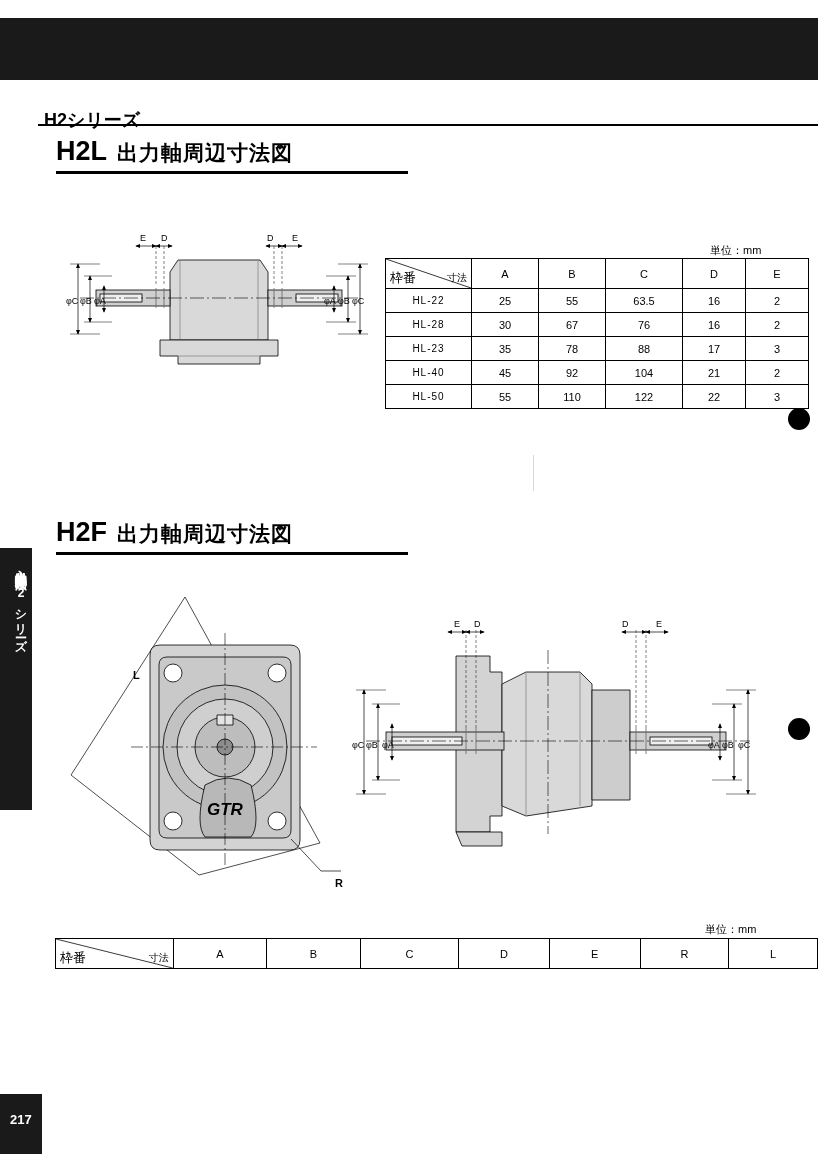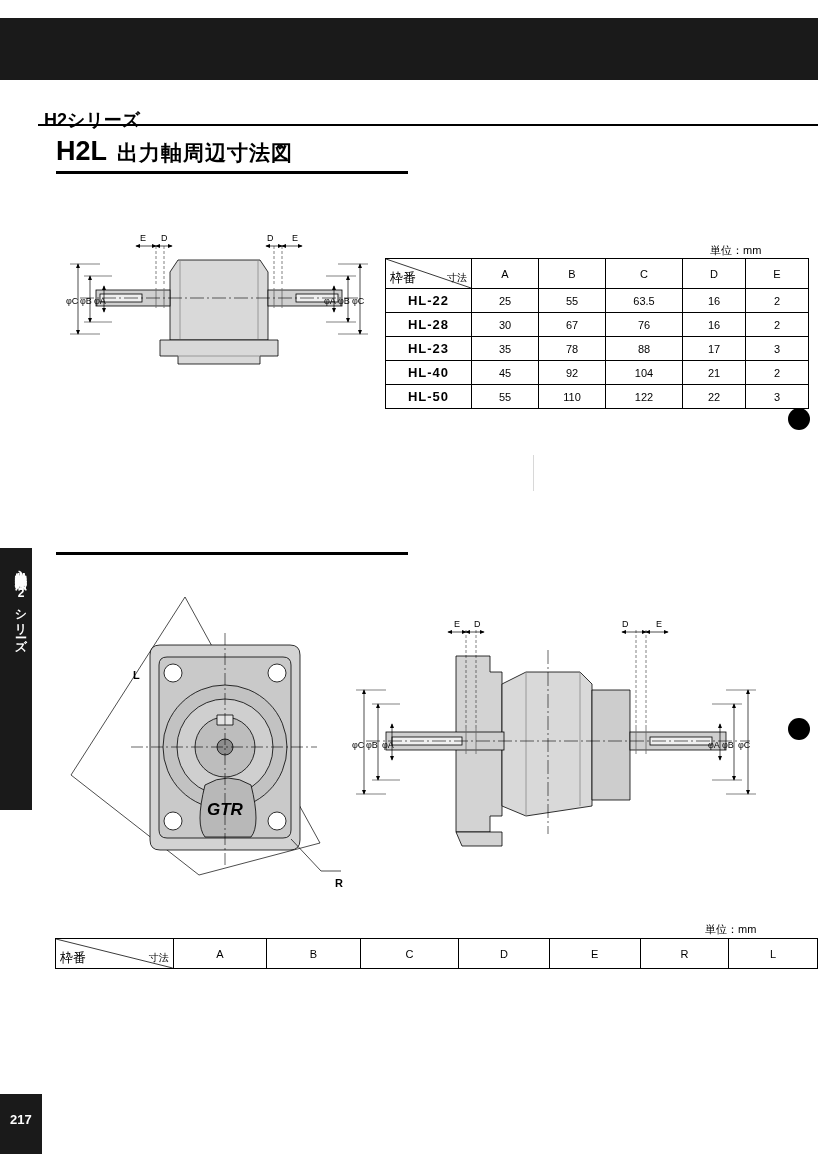--- a/index.html
+++ b/index.html
@@ -144,9 +144,8 @@
   table.dim tr { height: 24px; }
   table.dim tr.head-row { height: 30px; }
   table.dim td.rowlabel {
-    font-size: 13px;
+    font-size: 10px;
     letter-spacing: 1px;
-    font-weight: bold;
   }
   .corner {
     position: relative;

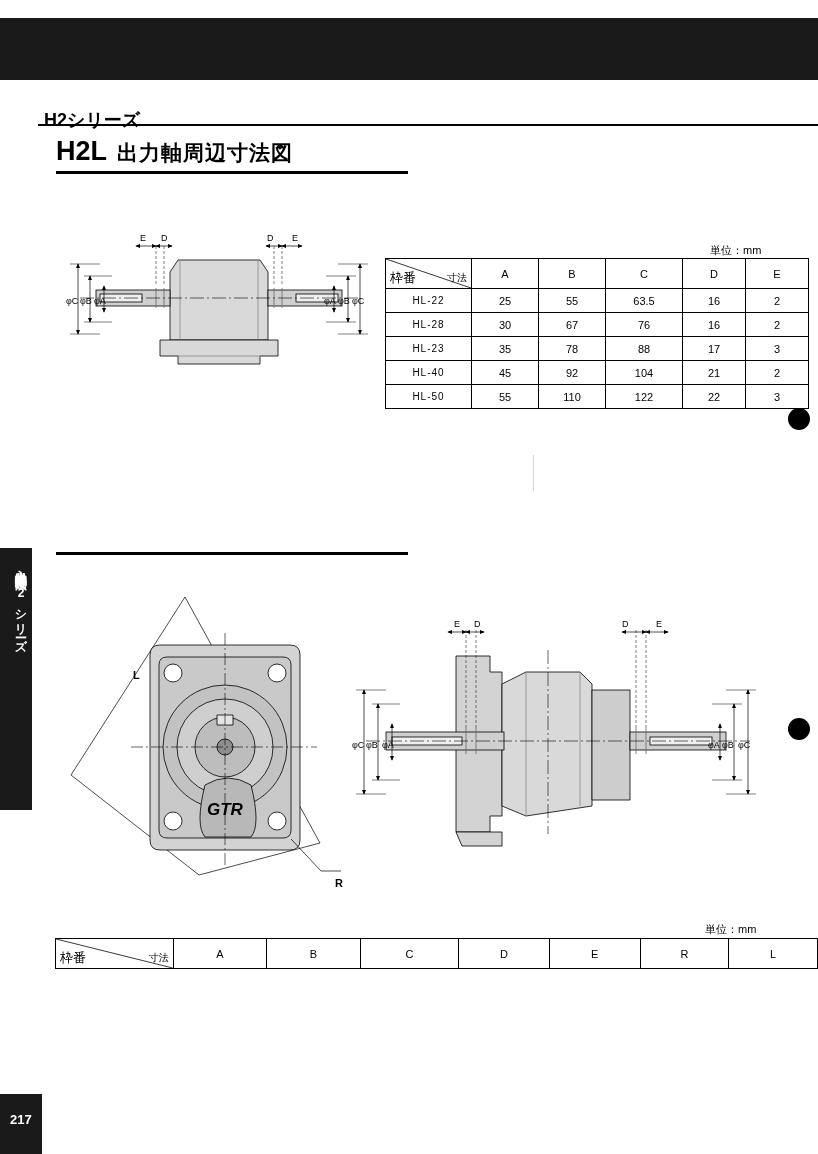--- a/index.html
+++ b/index.html
@@ -359,6 +359,9 @@
 
   <div class="faint-line"></div>
 
+  <div class="sec-head" id="h2f-head">
+    <span class="code">H2F</span><span class="ja">出力軸周辺寸法図</span>
+  </div>
   <div class="sec-rule" id="h2f-rule"></div>
 
   <svg class="drawing" id="drawing-h2f-flange" width="290" height="330" viewBox="0 0 290 330">

